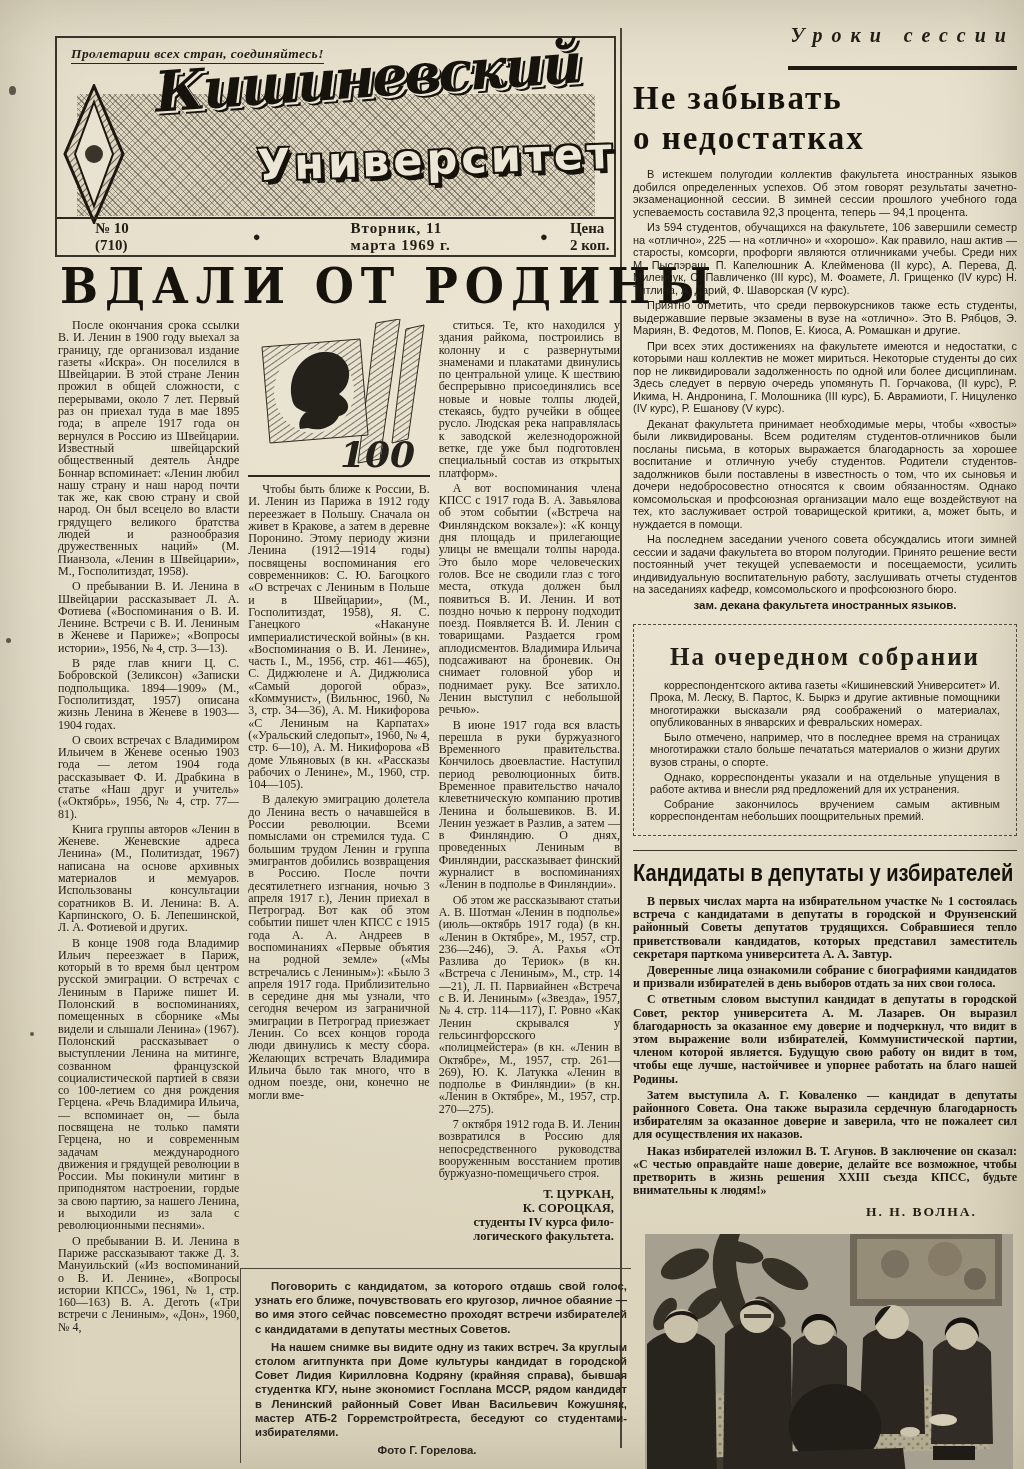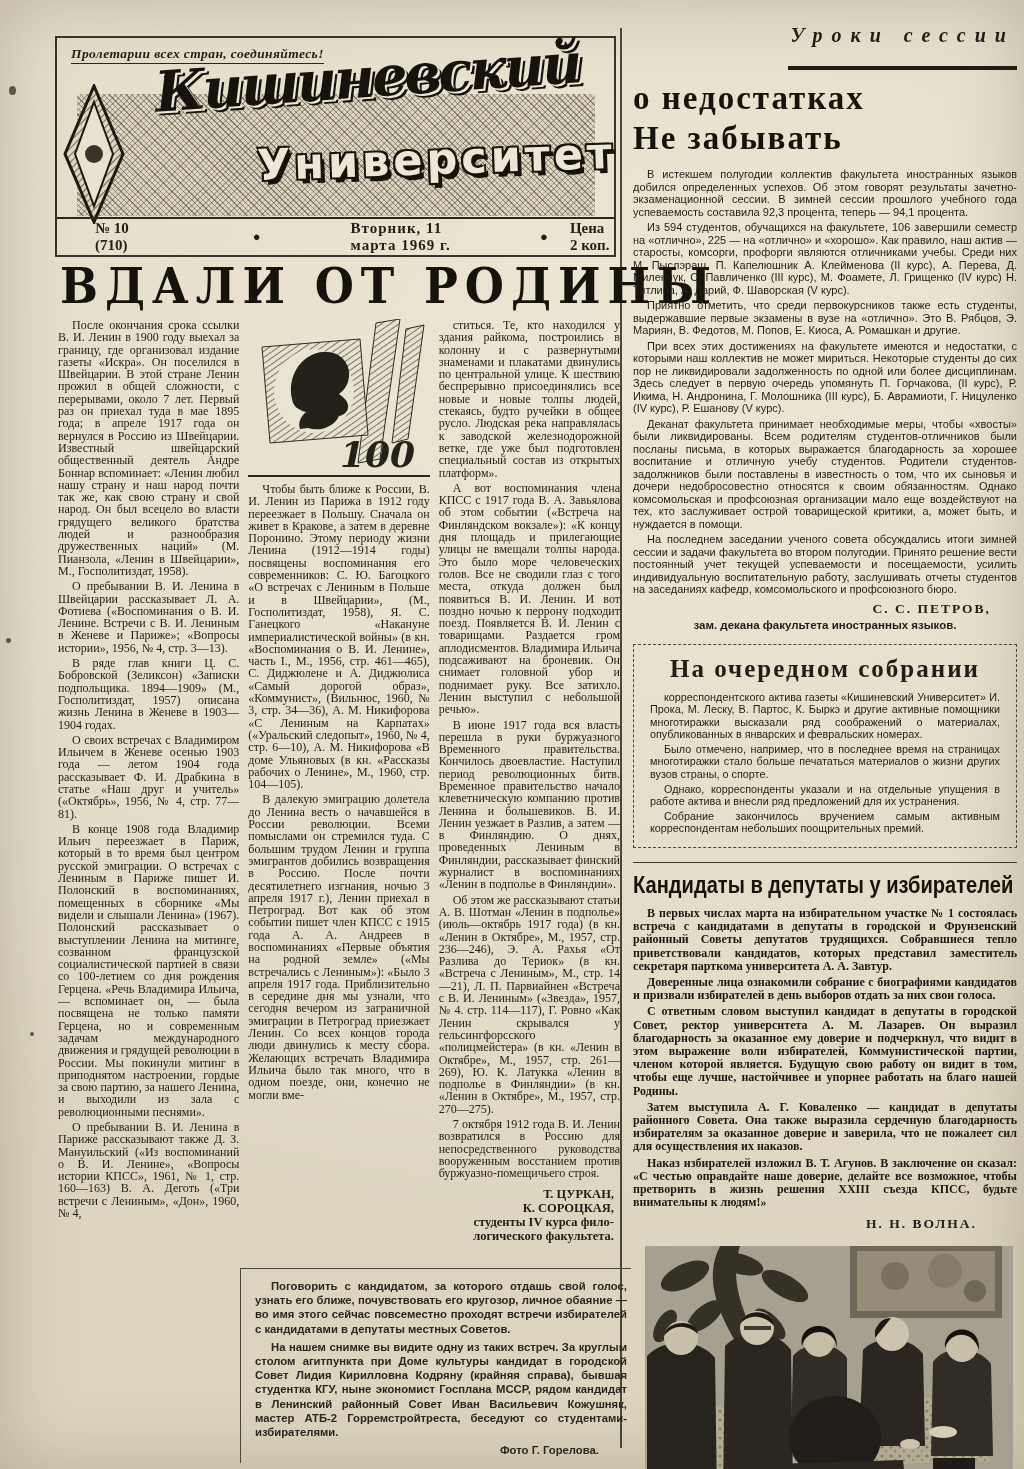--- a/index.html
+++ b/index.html
@@ -201,8 +201,8 @@
       <span class="kicker">Уроки сессии</span>
     </div>
     <div class="headline1">
+      <div>Не забывать</div>
       <div>о недостатках</div>
-      <div>Не забывать</div>
     </div>
     <div class="body1">
         <p class="para">В истекшем полугодии коллектив факультета иностранных языков добился определенных успехов. Об этом говорят результаты зачетно-экзаменационной сессии. В зимней сессии прошлого учебного года успеваемость составила 92,3 процента, теперь — 94,1 процента.</p>

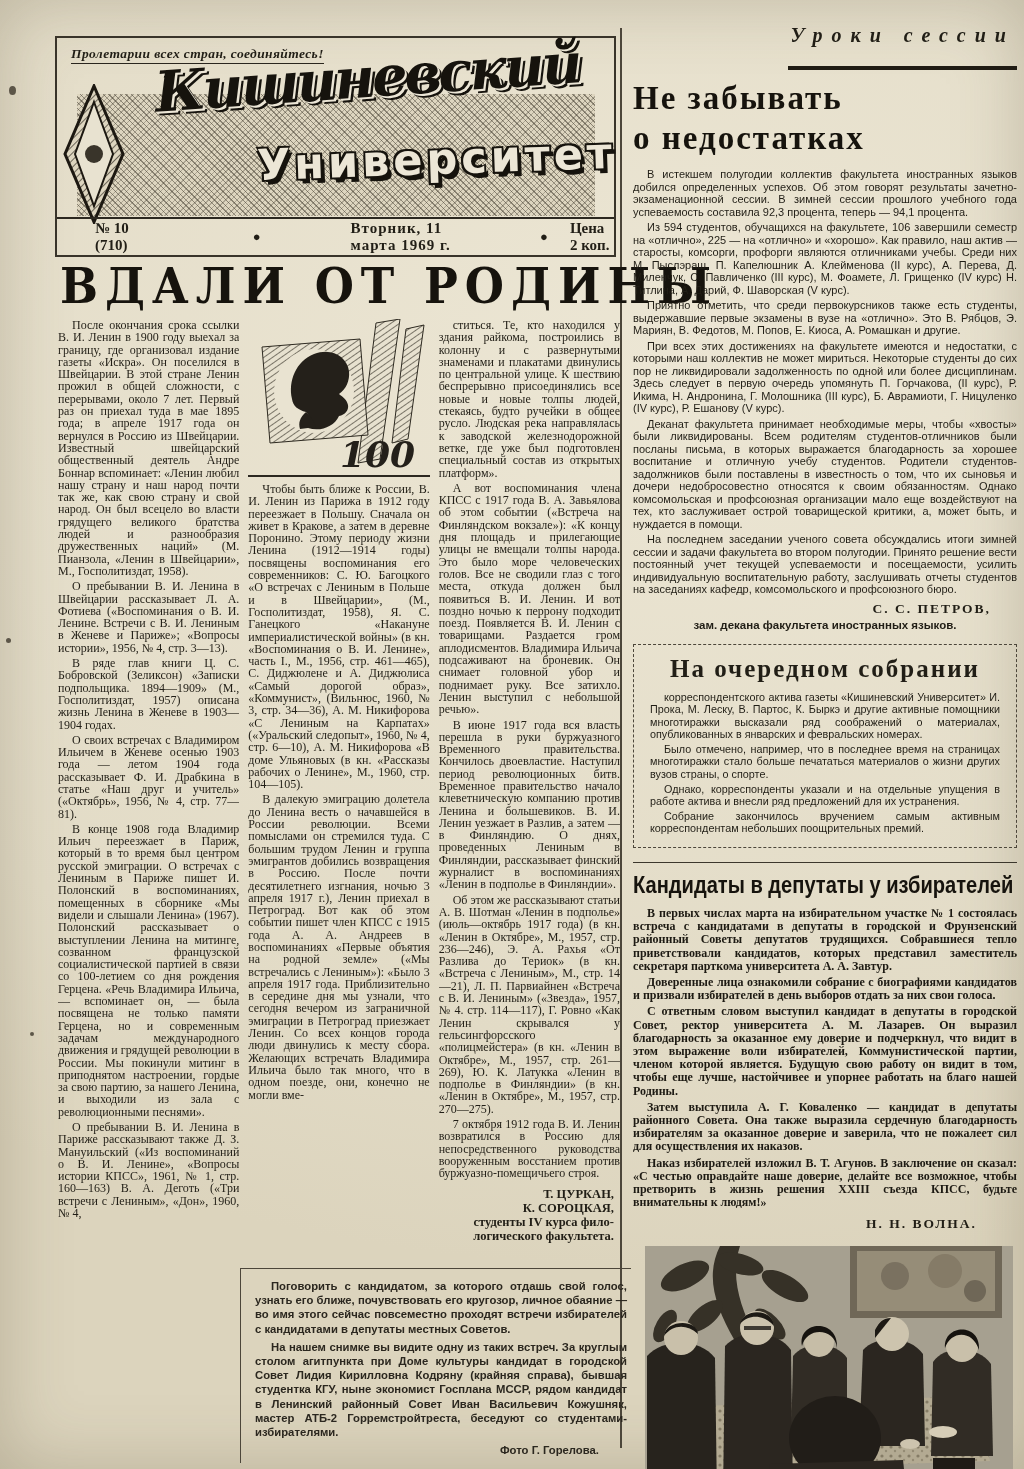--- a/index.html
+++ b/index.html
@@ -212,7 +212,6 @@
         <p class="para">Деканат факультета принимает необходимые меры, чтобы «хвосты» были ликвидированы. Всем родителям студентов-отличников были посланы письма, в которых выражается благодарность за хорошее воспитание и отличную учебу студентов. Родители студентов-задолжников были поставлены в известность о том, что их сыновья и дочери недобросовестно относятся к своим обязанностям. Однако комсомольская и профсоюзная организации мало еще воздействуют на тех, кто заслуживает острой товарищеской критики, а, может быть, и нуждается в помощи.</p>
         <p class="para">На последнем заседании ученого совета обсуждались итоги зимней сессии и задачи факультета во втором полугодии. Принято решение вести постоянный учет текущей успеваемости и посещаемости, усилить индивидуальную воспитательную работу, заслушивать отчеты студентов на заседаниях кафедр, комсомольского и профсоюзного бюро.</p>
       </div>
-    <div class="sig1-name">С. С. ПЕТРОВ,</div>
     <div class="sig1-role">зам. декана факультета иностранных языков.</div>
 
     <div class="meeting-box">

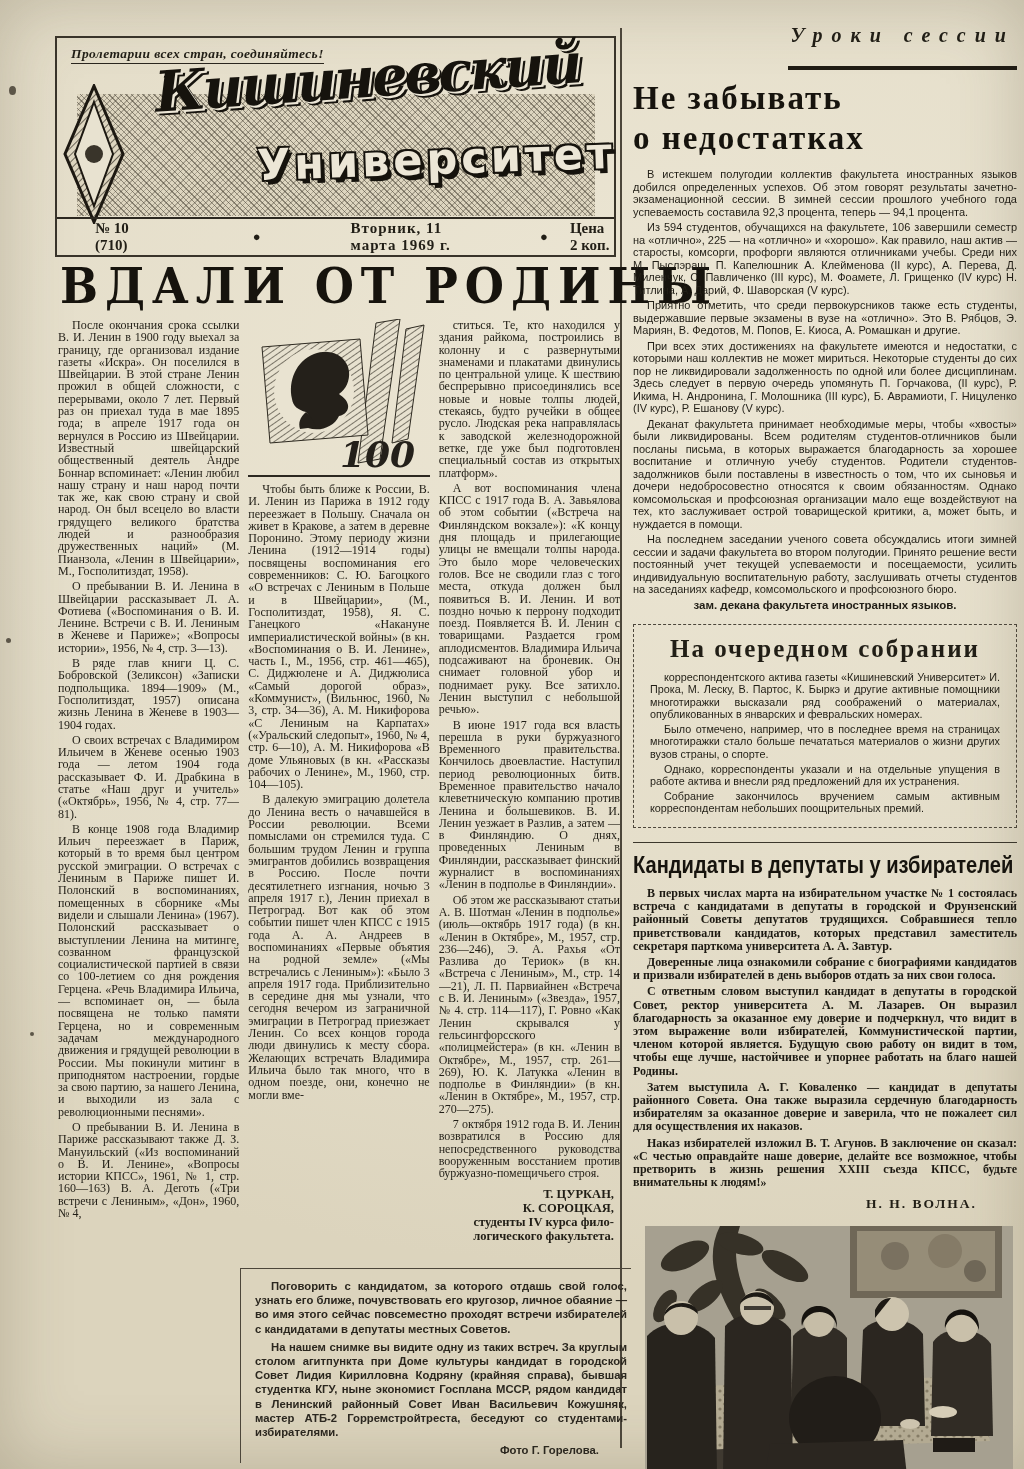--- a/index.html
+++ b/index.html
@@ -81,7 +81,7 @@
     margin-top:5px; padding-right:26px; }
   .sig1-role { text-align:center; font-family:"Liberation Sans", sans-serif; font-weight:bold;
     font-size:11.5px; margin-top:2px; }
-  .meeting-box { margin-top:13px; border:1.5px dashed #4c463a; padding:8px 16px 10px 16px; }
+  .meeting-box { margin-top:13px; border:1.5px dashed #4c463a; padding:16px 16px 10px 16px; }
   .box-title { text-align:center; font-size:25px; font-weight:bold; letter-spacing:2px;
     margin:2px 0 8px 0; }
   .box-body { font-family:"Liberation Sans", sans-serif; font-size:10.8px; line-height:12.6px;

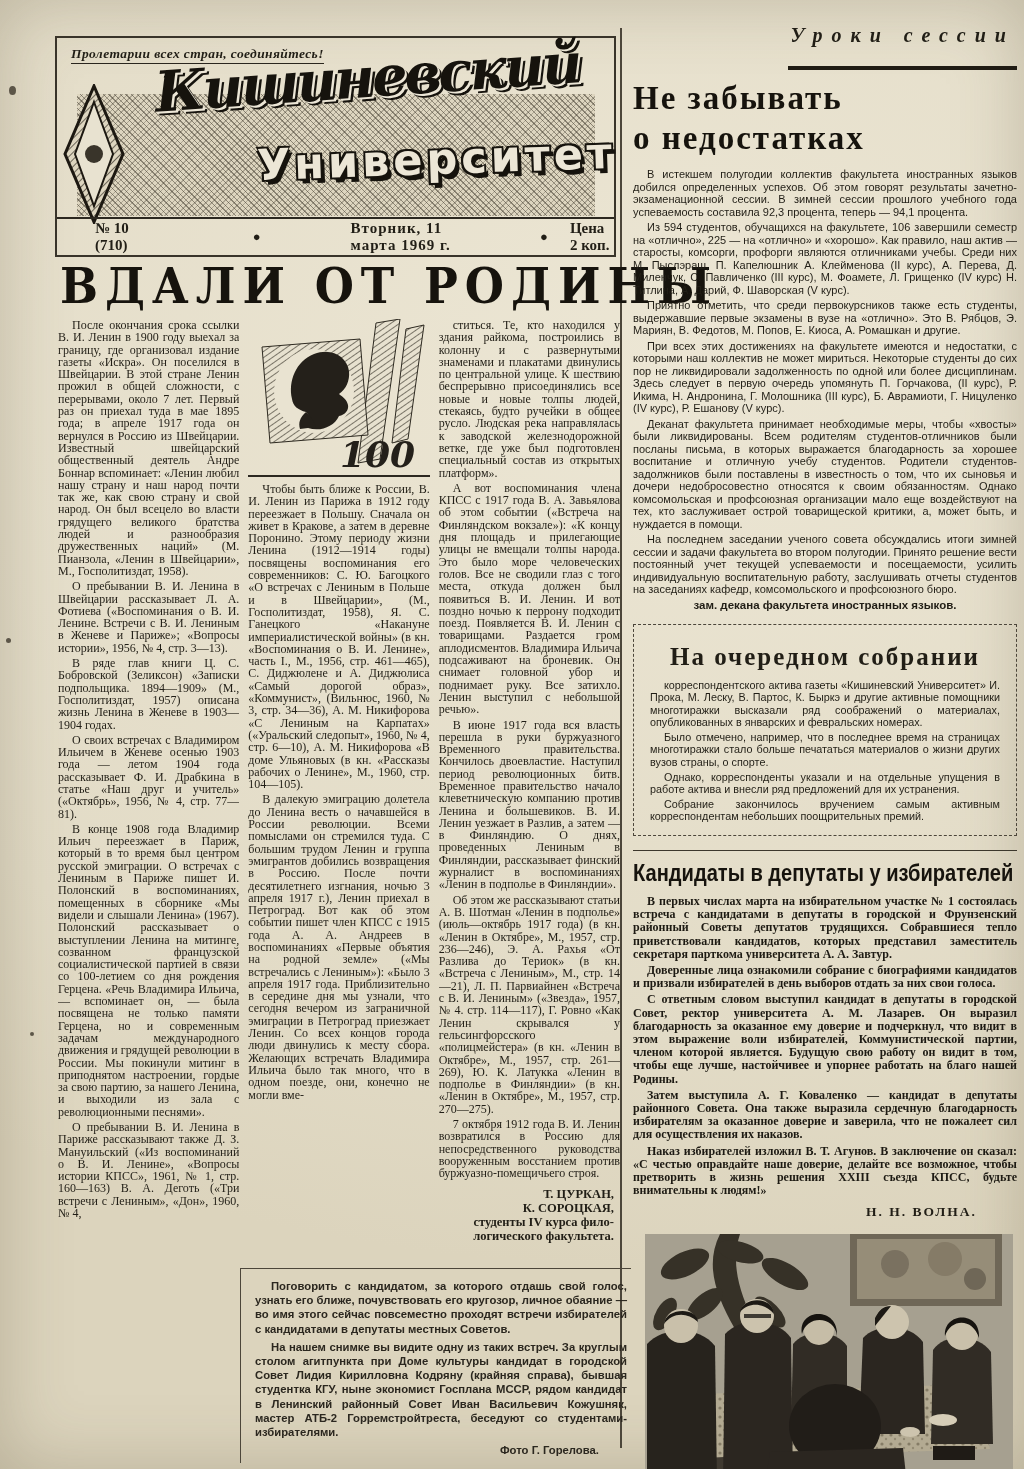--- a/index.html
+++ b/index.html
@@ -144,6 +144,7 @@
           <p class="para">О пребывании В. И. Ленина в Швейцарии рассказывает Л. А. Фотиева («Воспоминания о В. И. Ленине. Встречи с В. И. Лениным в Женеве и Париже»; «Вопросы истории», 1956, № 4, стр. 3—13).</p>
           <p class="para">В ряде глав книги Ц. С. Бобровской (Зеликсон) «Записки подпольщика. 1894—1909» (М., Госполитиздат, 1957) описана жизнь Ленина в Женеве в 1903—1904 годах.</p>
           <p class="para">О своих встречах с Владимиром Ильичем в Женеве осенью 1903 года — летом 1904 года рассказывает Ф. И. Драбкина в статье «Наш друг и учитель» («Октябрь», 1956, № 4, стр. 77—81).</p>
+          <p class="para">Книга группы авторов «Ленин в Женеве. Женевские адреса Ленина» (М., Политиздат, 1967) написана на основе архивных материалов и мемуаров. Использованы консультации соратников В. И. Ленина: В. А. Карпинского, О. Б. Лепешинской, Л. А. Фотиевой и других.</p>
           <p class="para">В конце 1908 года Владимир Ильич переезжает в Париж, который в то время был центром русской эмиграции. О встречах с Лениным в Париже пишет И. Полонский в воспоминаниях, помещенных в сборнике «Мы видели и слышали Ленина» (1967). Полонский рассказывает о выступлении Ленина на митинге, созванном французской социалистической партией в связи со 100-летием со дня рождения Герцена. «Речь Владимира Ильича, — вспоминает он, — была посвящена не только памяти Герцена, но и современным задачам международного движения и грядущей революции в России. Мы покинули митинг в приподнятом настроении, гордые за свою партию, за нашего Ленина, и выходили из зала с революционными песнями».</p>
           <p class="para">О пребывании В. И. Ленина в Париже рассказывают также Д. З. Мануильский («Из воспоминаний о В. И. Ленине», «Вопросы истории КПСС», 1961, № 1, стр. 160—163) В. А. Деготь («Три встречи с Лениным», «Дон», 1960, № 4,</p>
         </div>

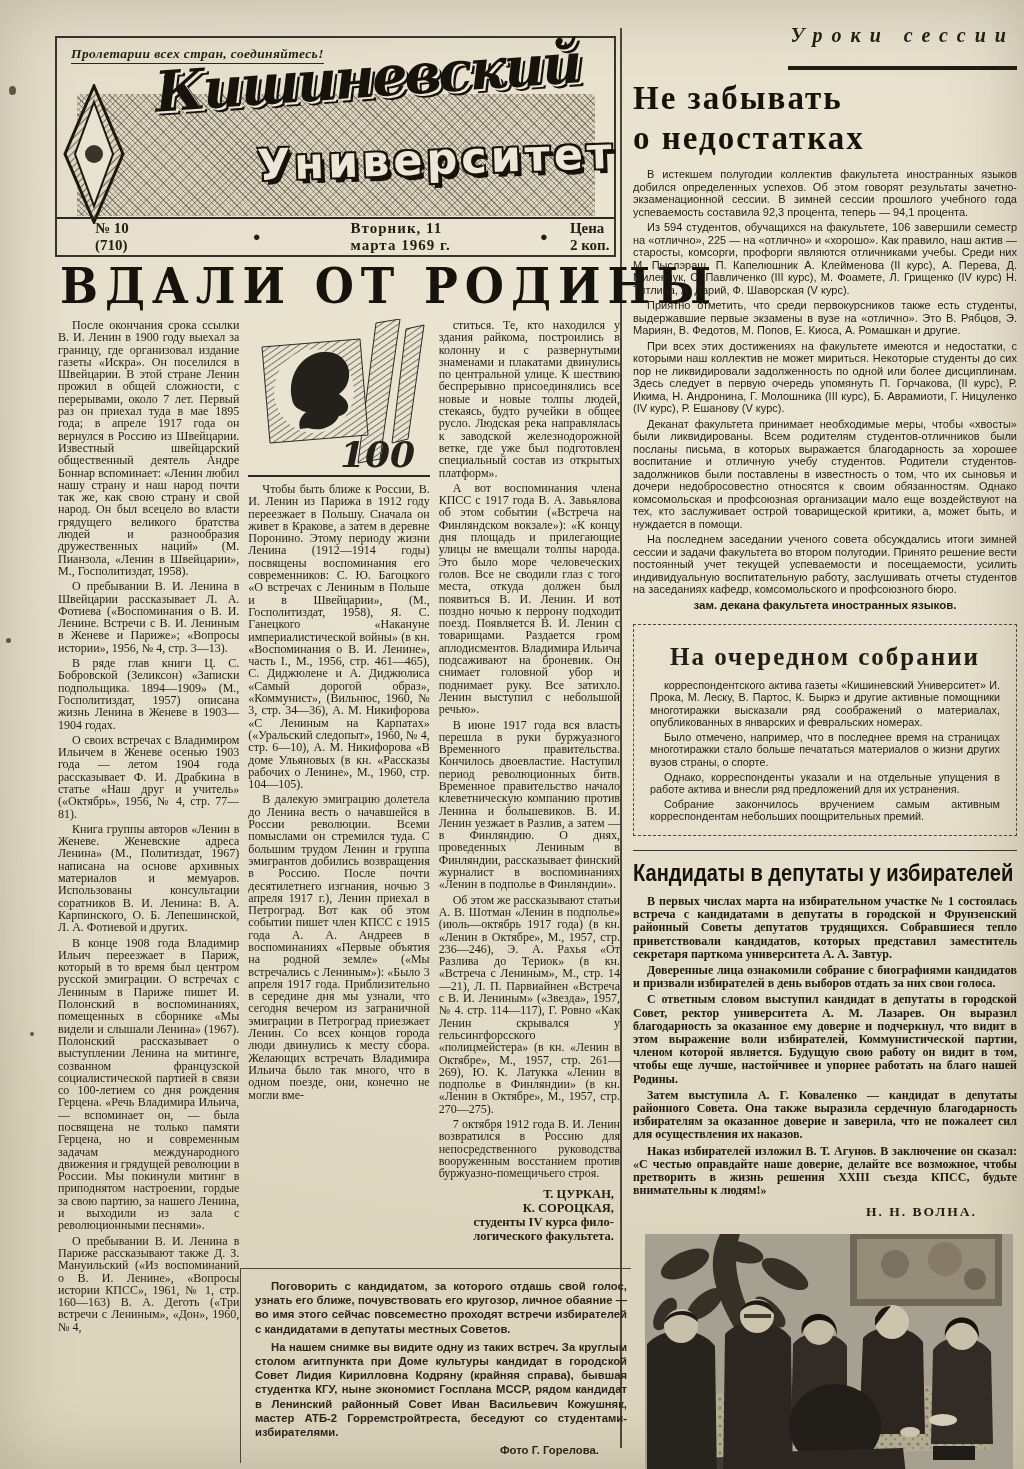--- a/index.html
+++ b/index.html
@@ -65,7 +65,7 @@
     font-family:"Liberation Sans", sans-serif; font-size:11.3px; font-weight:bold;
     line-height:14.2px; text-align:justify; color:#2b271f; }
   .caption-block .para { margin-bottom:4px; text-indent:16px; }
-  .photo-credit { text-align:right; padding-right:28px; margin-top:2px; }
+  .photo-credit { text-align:center; padding-right:28px; margin-top:2px; }
 
   
   .right-col { position:absolute; left:633px; top:24px; width:384px; }

